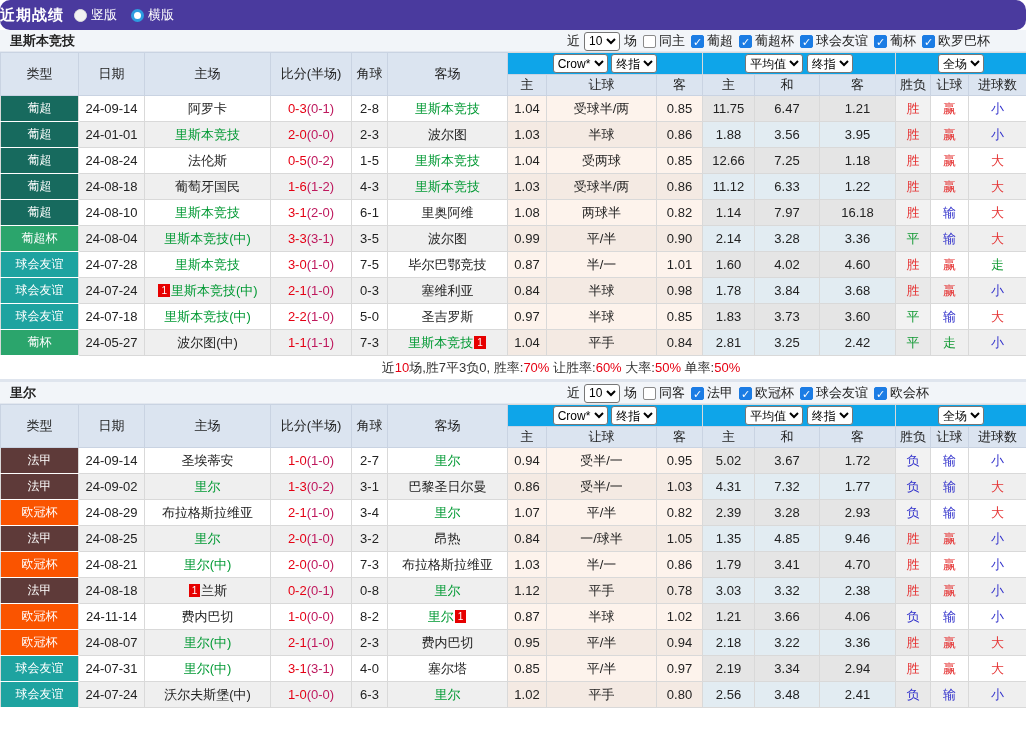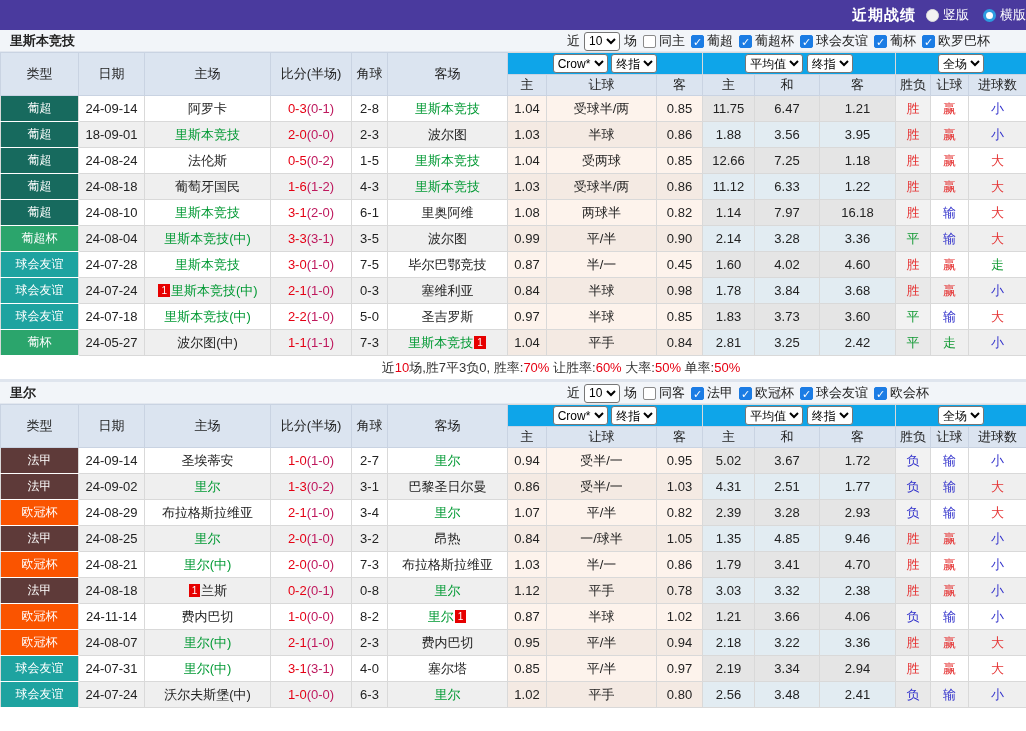--- a/index.html
+++ b/index.html
@@ -11,7 +11,7 @@
   body{font-family:"Liberation Sans","DejaVu Sans",sans-serif;background:#fff;}
   .page{width:1026px;height:731px;overflow:hidden;background:#fff;}
   
-  .titlebar{height:30px;background:var(--purple);display:flex;align-items:center;justify-content:flex-end;gap:10px;color:#fff;}
+  .titlebar{height:30px;background:var(--purple);display:flex;align-items:center;justify-content:flex-start;gap:10px;color:#fff;border-radius:10px;}
   .titlebar .title{font-size:15px;font-weight:bold;letter-spacing:1px;}
   .radio-group{display:flex;align-items:center;gap:14px;font-size:13px;}
   .radio-item{display:flex;align-items:center;gap:4px;cursor:pointer;}

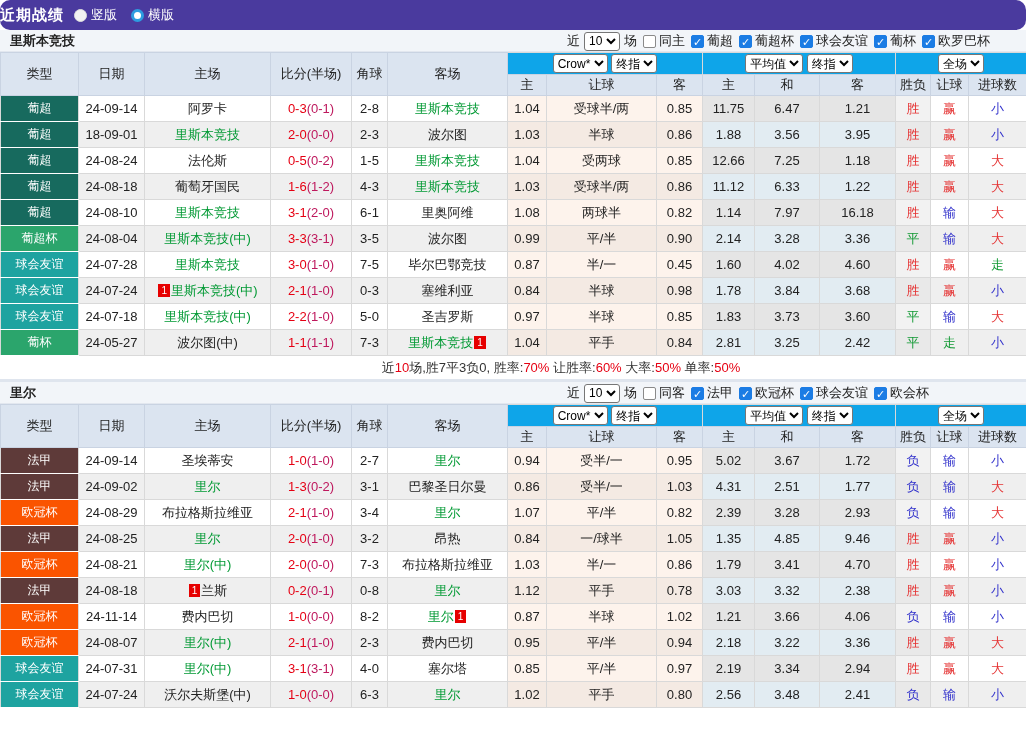--- a/index.html
+++ b/index.html
@@ -152,7 +152,7 @@
             </tr>
             <tr class="even">
               <td class="league" style="background: rgb(23, 106, 94);">葡超</td>
-              <td>18-09-01</td>
+              <td>24-01-01</td>
               <td><span class="tname focus">里斯本竞技</span></td>
               <td><span class="score-main">2-0</span><span class="half">(0-0)</span></td>
               <td>2-3</td>

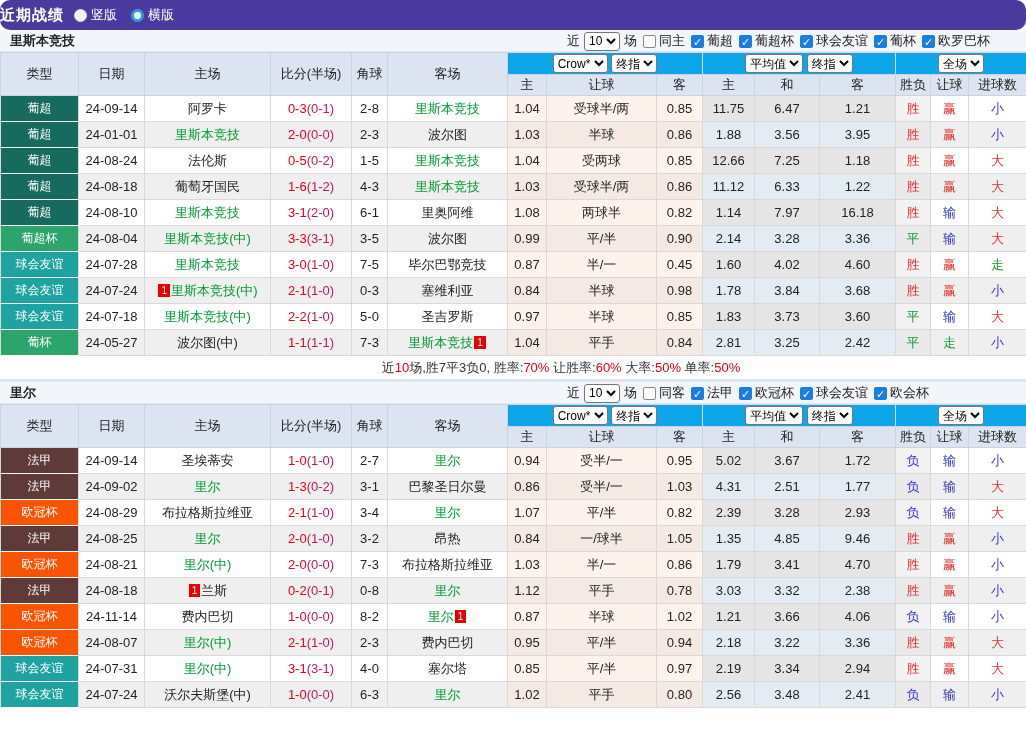--- a/index.html
+++ b/index.html
@@ -244,7 +244,7 @@
               <td><span class="tname">毕尔巴鄂竞技</span></td>
               <td class="tint-a">0.87</td>
               <td class="tint-a">半/一</td>
-              <td class="tint-a">0.45</td>
+              <td class="tint-a">1.01</td>
               <td class="tint-b">1.60</td>
               <td class="tint-b">4.02</td>
               <td class="tint-b">4.60</td>

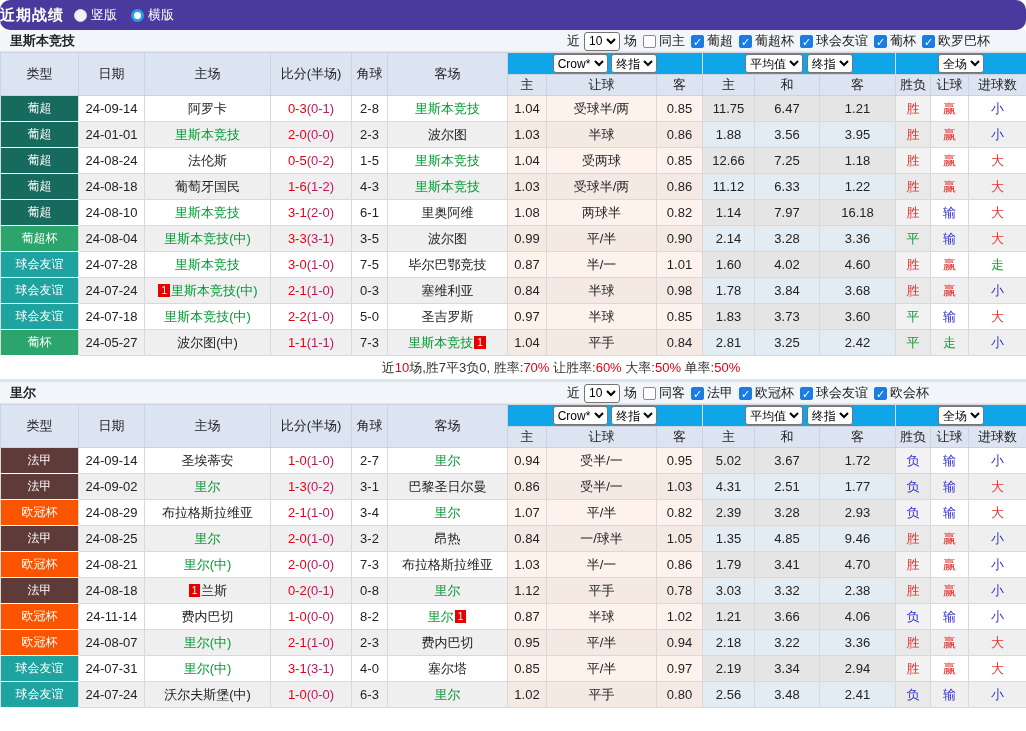--- a/index.html
+++ b/index.html
@@ -397,7 +397,7 @@
               <td class="tint-a">受半/一</td>
               <td class="tint-a">1.03</td>
               <td class="tint-b">4.31</td>
-              <td class="tint-b">2.51</td>
+              <td class="tint-b">7.32</td>
               <td class="tint-b">1.77</td>
               <td class="tint-c res-b">负</td>
               <td class="res-b">输</td>

